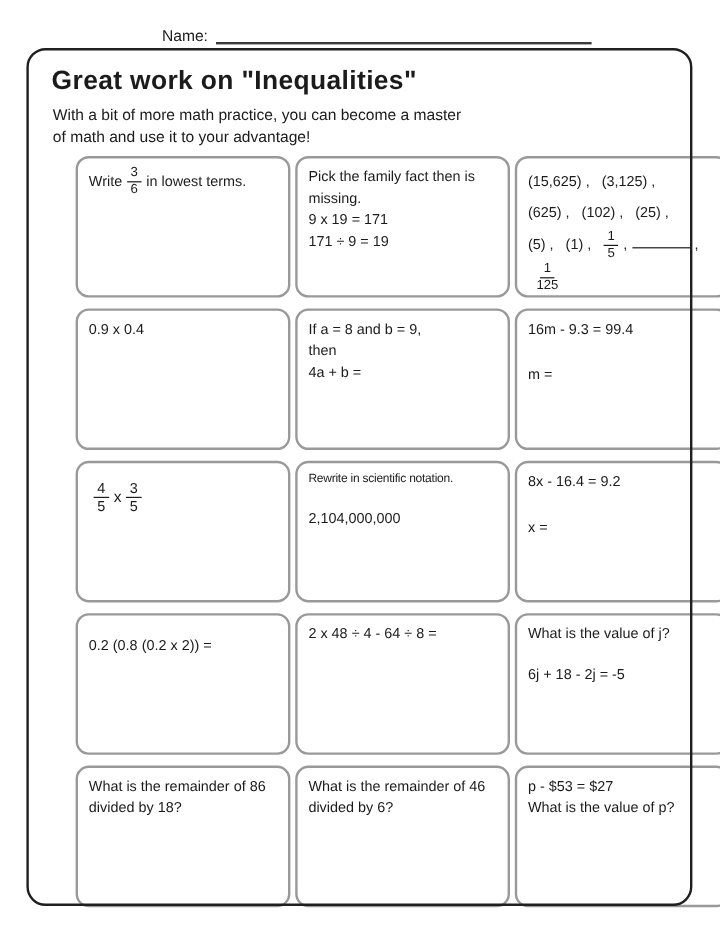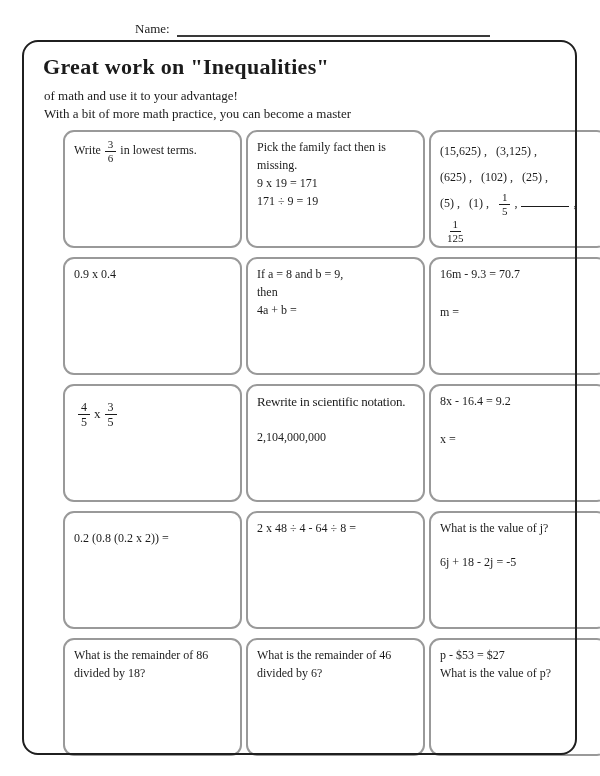--- a/index.html
+++ b/index.html
@@ -5,7 +5,7 @@
   html,body { margin:0; padding:0; background:#ffffff; }
   .sheet {
     position:relative; width:600px; height:776px; background:#ffffff;
-    font-family:Liberation Serif, serif; color:#1b1b1b; overflow:hidden;
+    font-family:Liberation Sans, sans-serif; color:#1b1b1b; overflow:hidden;
   }
   
   .name-row { position:absolute; top:20px; left:135px; display:flex; align-items:flex-end; font-size:13px; }

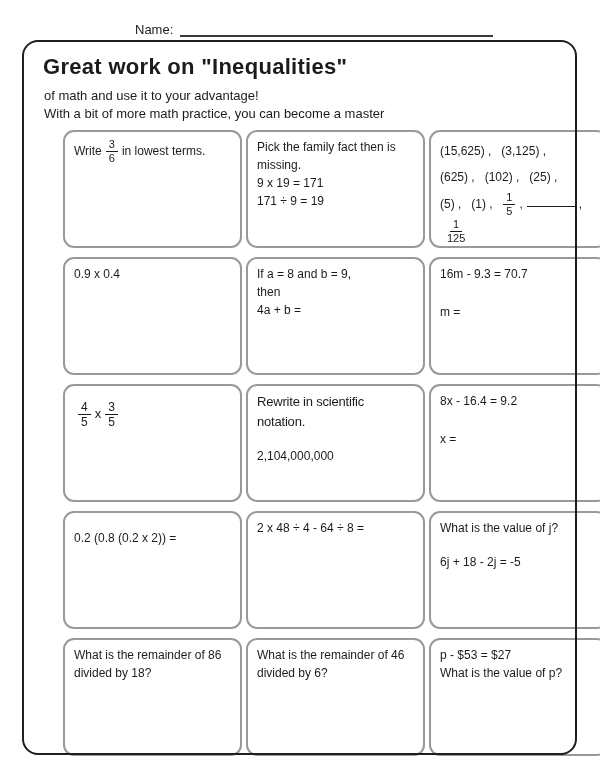--- a/index.html
+++ b/index.html
@@ -56,8 +56,8 @@
   <div class="content">
     <div class="title">Great work on "Inequalities"</div>
     <div class="subtitle">
+      <span class="blk">With a bit of more math practice, you can become a master</span>
       <span class="blk">of math and use it to your advantage!</span>
-      <span class="blk">With a bit of more math practice, you can become a master</span>
     </div>
 
     <div class="grid">

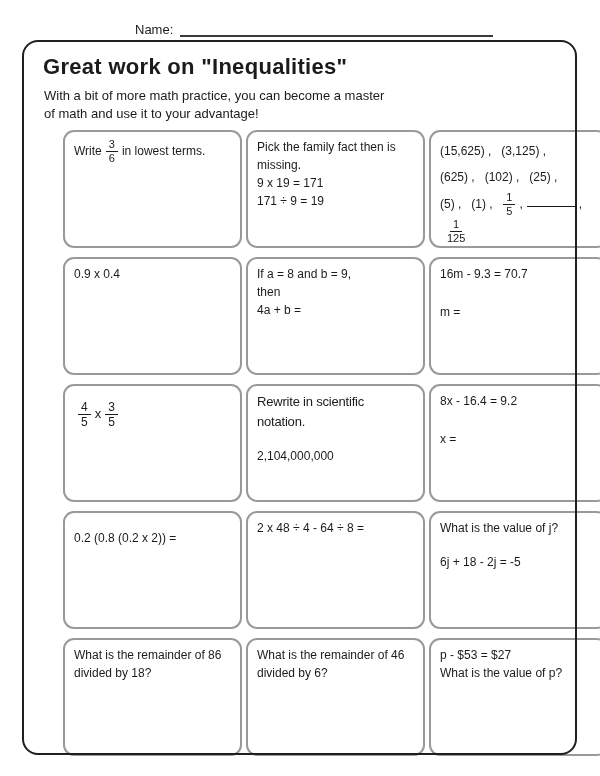--- a/index.html
+++ b/index.html
@@ -95,7 +95,7 @@
         </div>
 
       <div class="cell">
-          <span class="t blk">16m - 9.3 = 70.7</span>
+          <span class="t blk">16m - 9.3 = 99.4</span>
           <span class="t gap20">m =</span>
         </div>
 

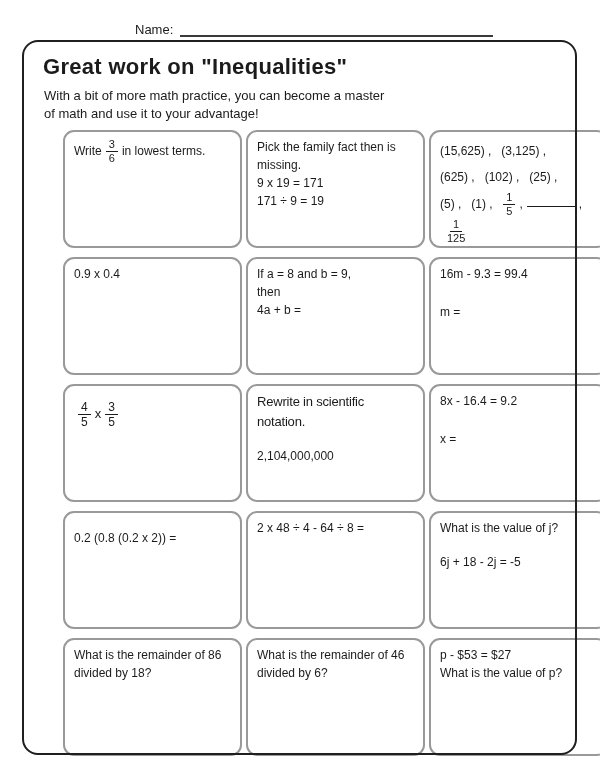--- a/index.html
+++ b/index.html
@@ -35,7 +35,7 @@
   .gap20 { display:block; margin-top:20px; }
   .gap16 { display:block; margin-top:16px; }
   .roomy { line-height:2.15; padding-top:7px; }
-  .tight { font-size:13px; letter-spacing:-.2px; }
+  .tight { font-size:10px; letter-spacing:-.2px; }
   .frac { display:inline-flex; flex-direction:column; align-items:center; vertical-align:middle; margin:0 4px; font-size:11px; line-height:1.2; }
   .frac .num { border-bottom:1.5px solid #1b1b1b; padding:0 3px; }
   .frac .den { padding:0 3px; }

